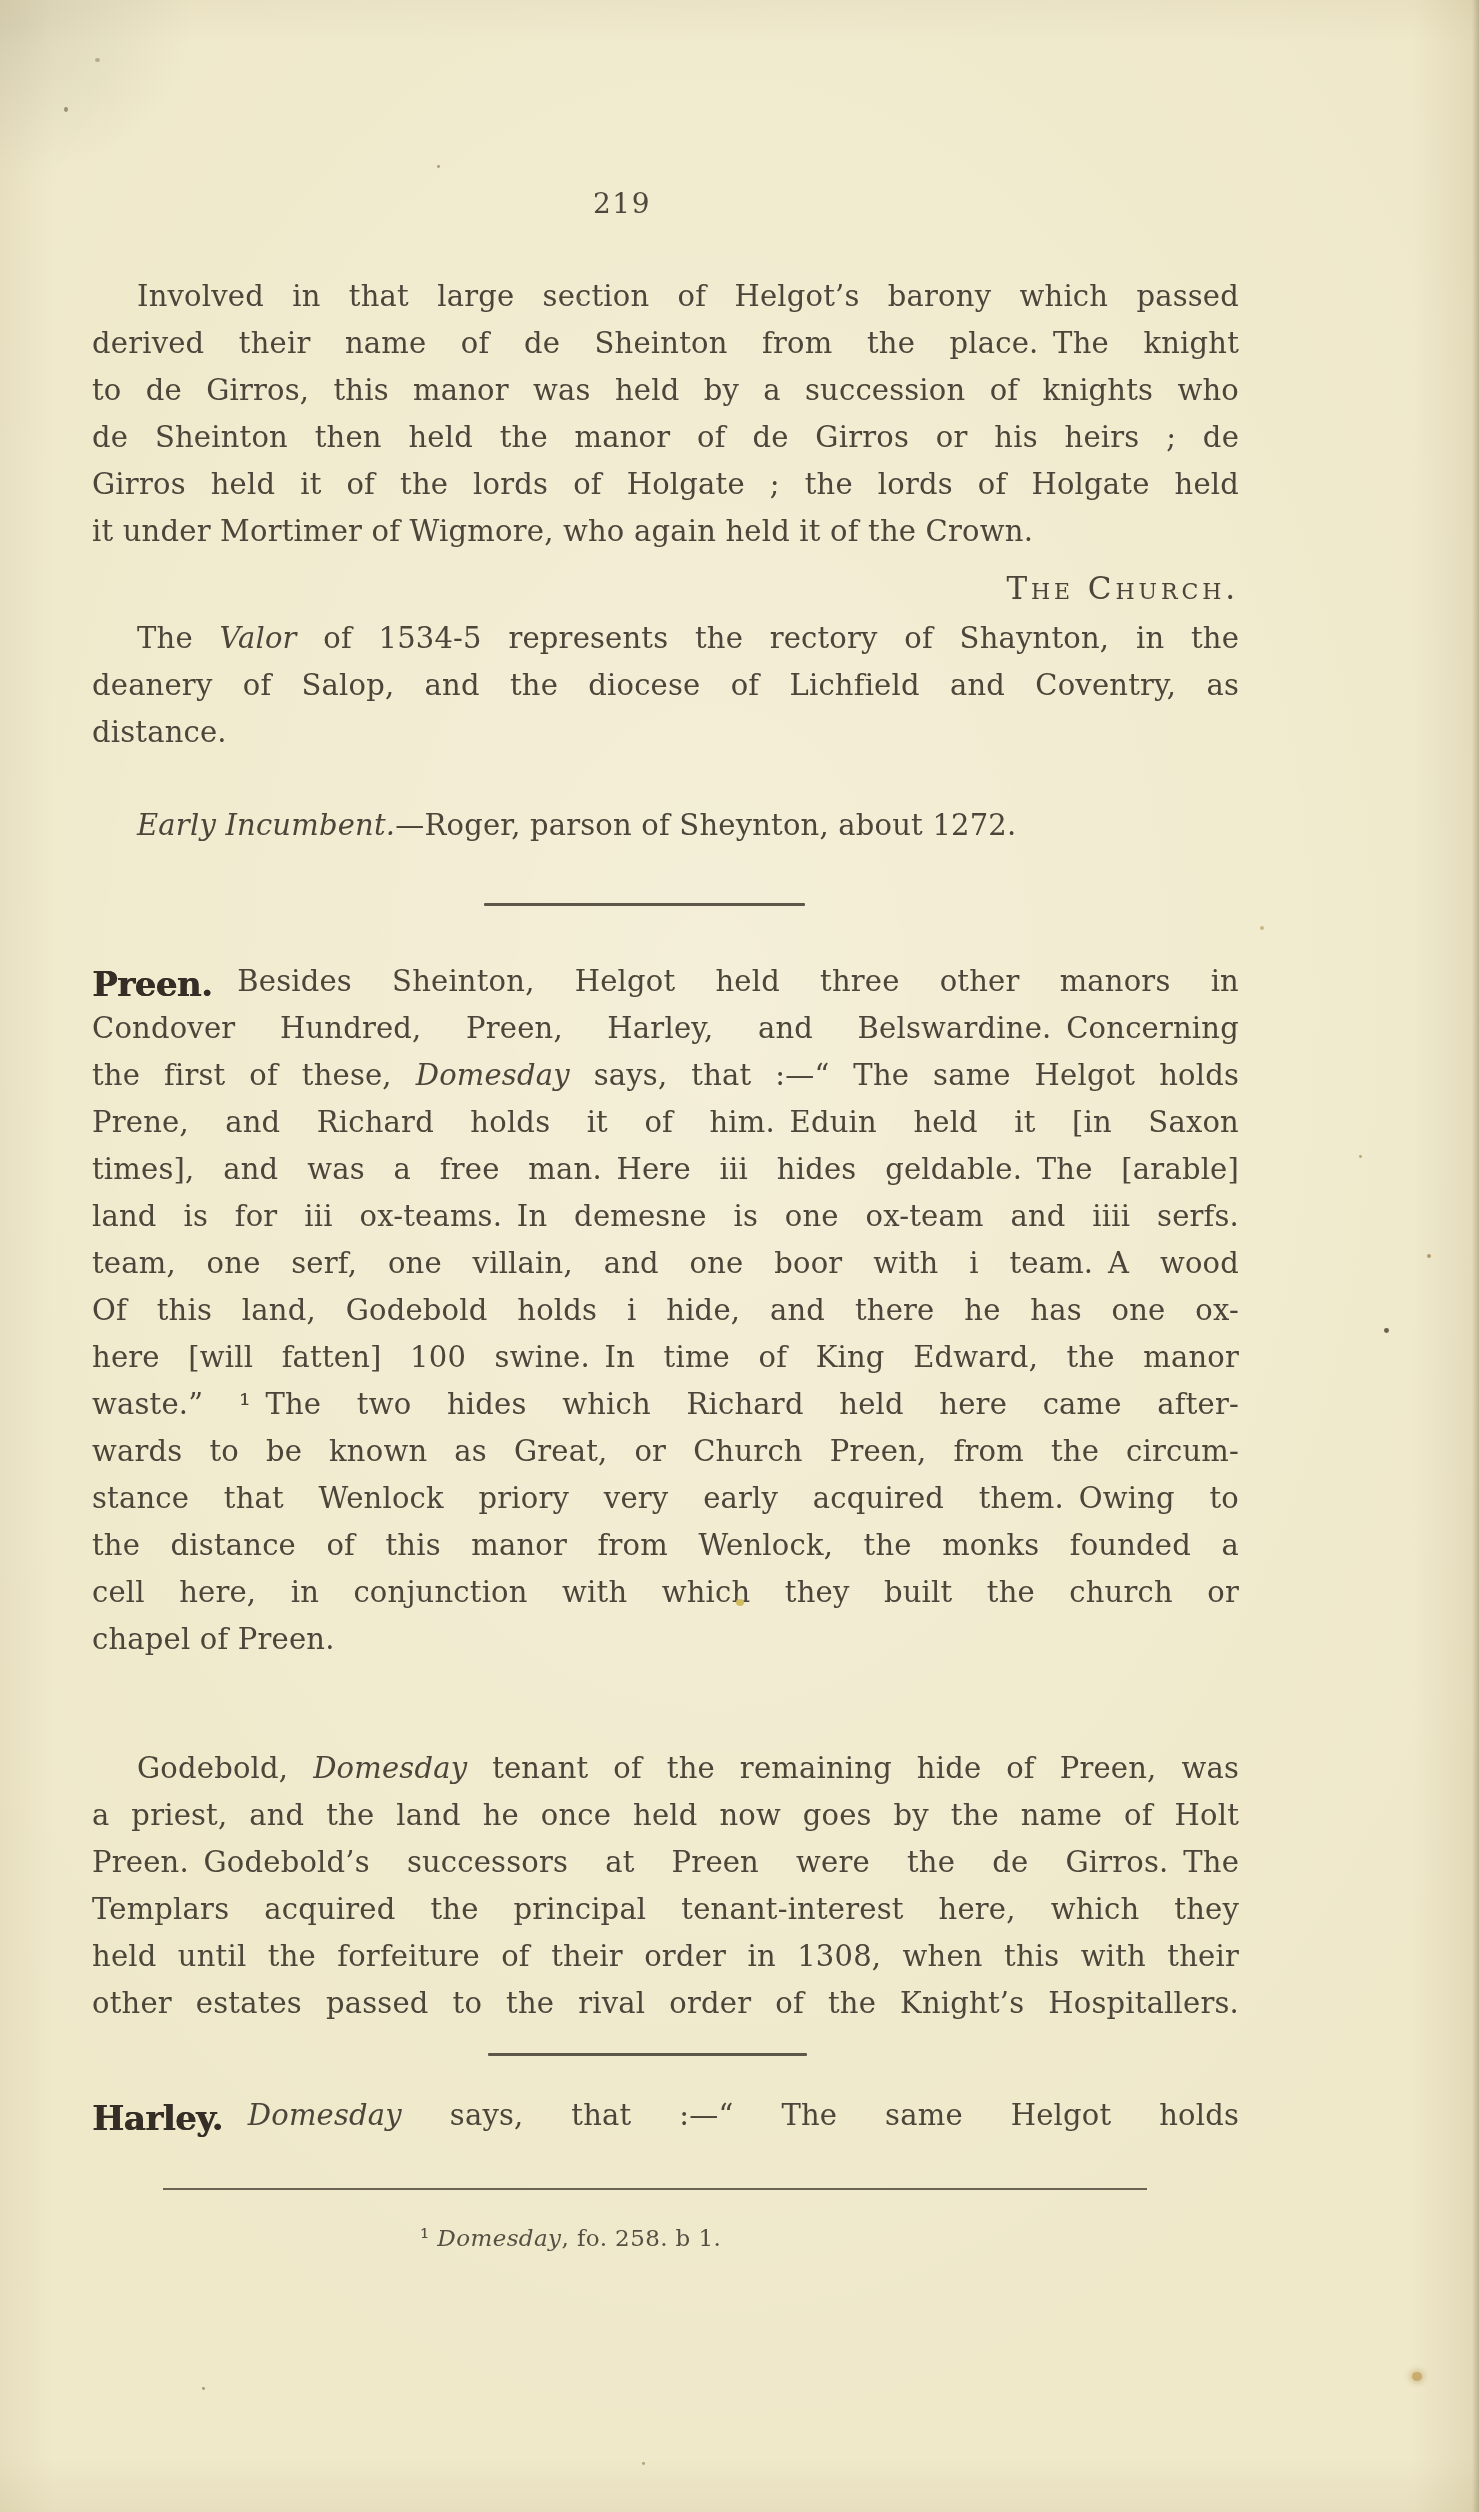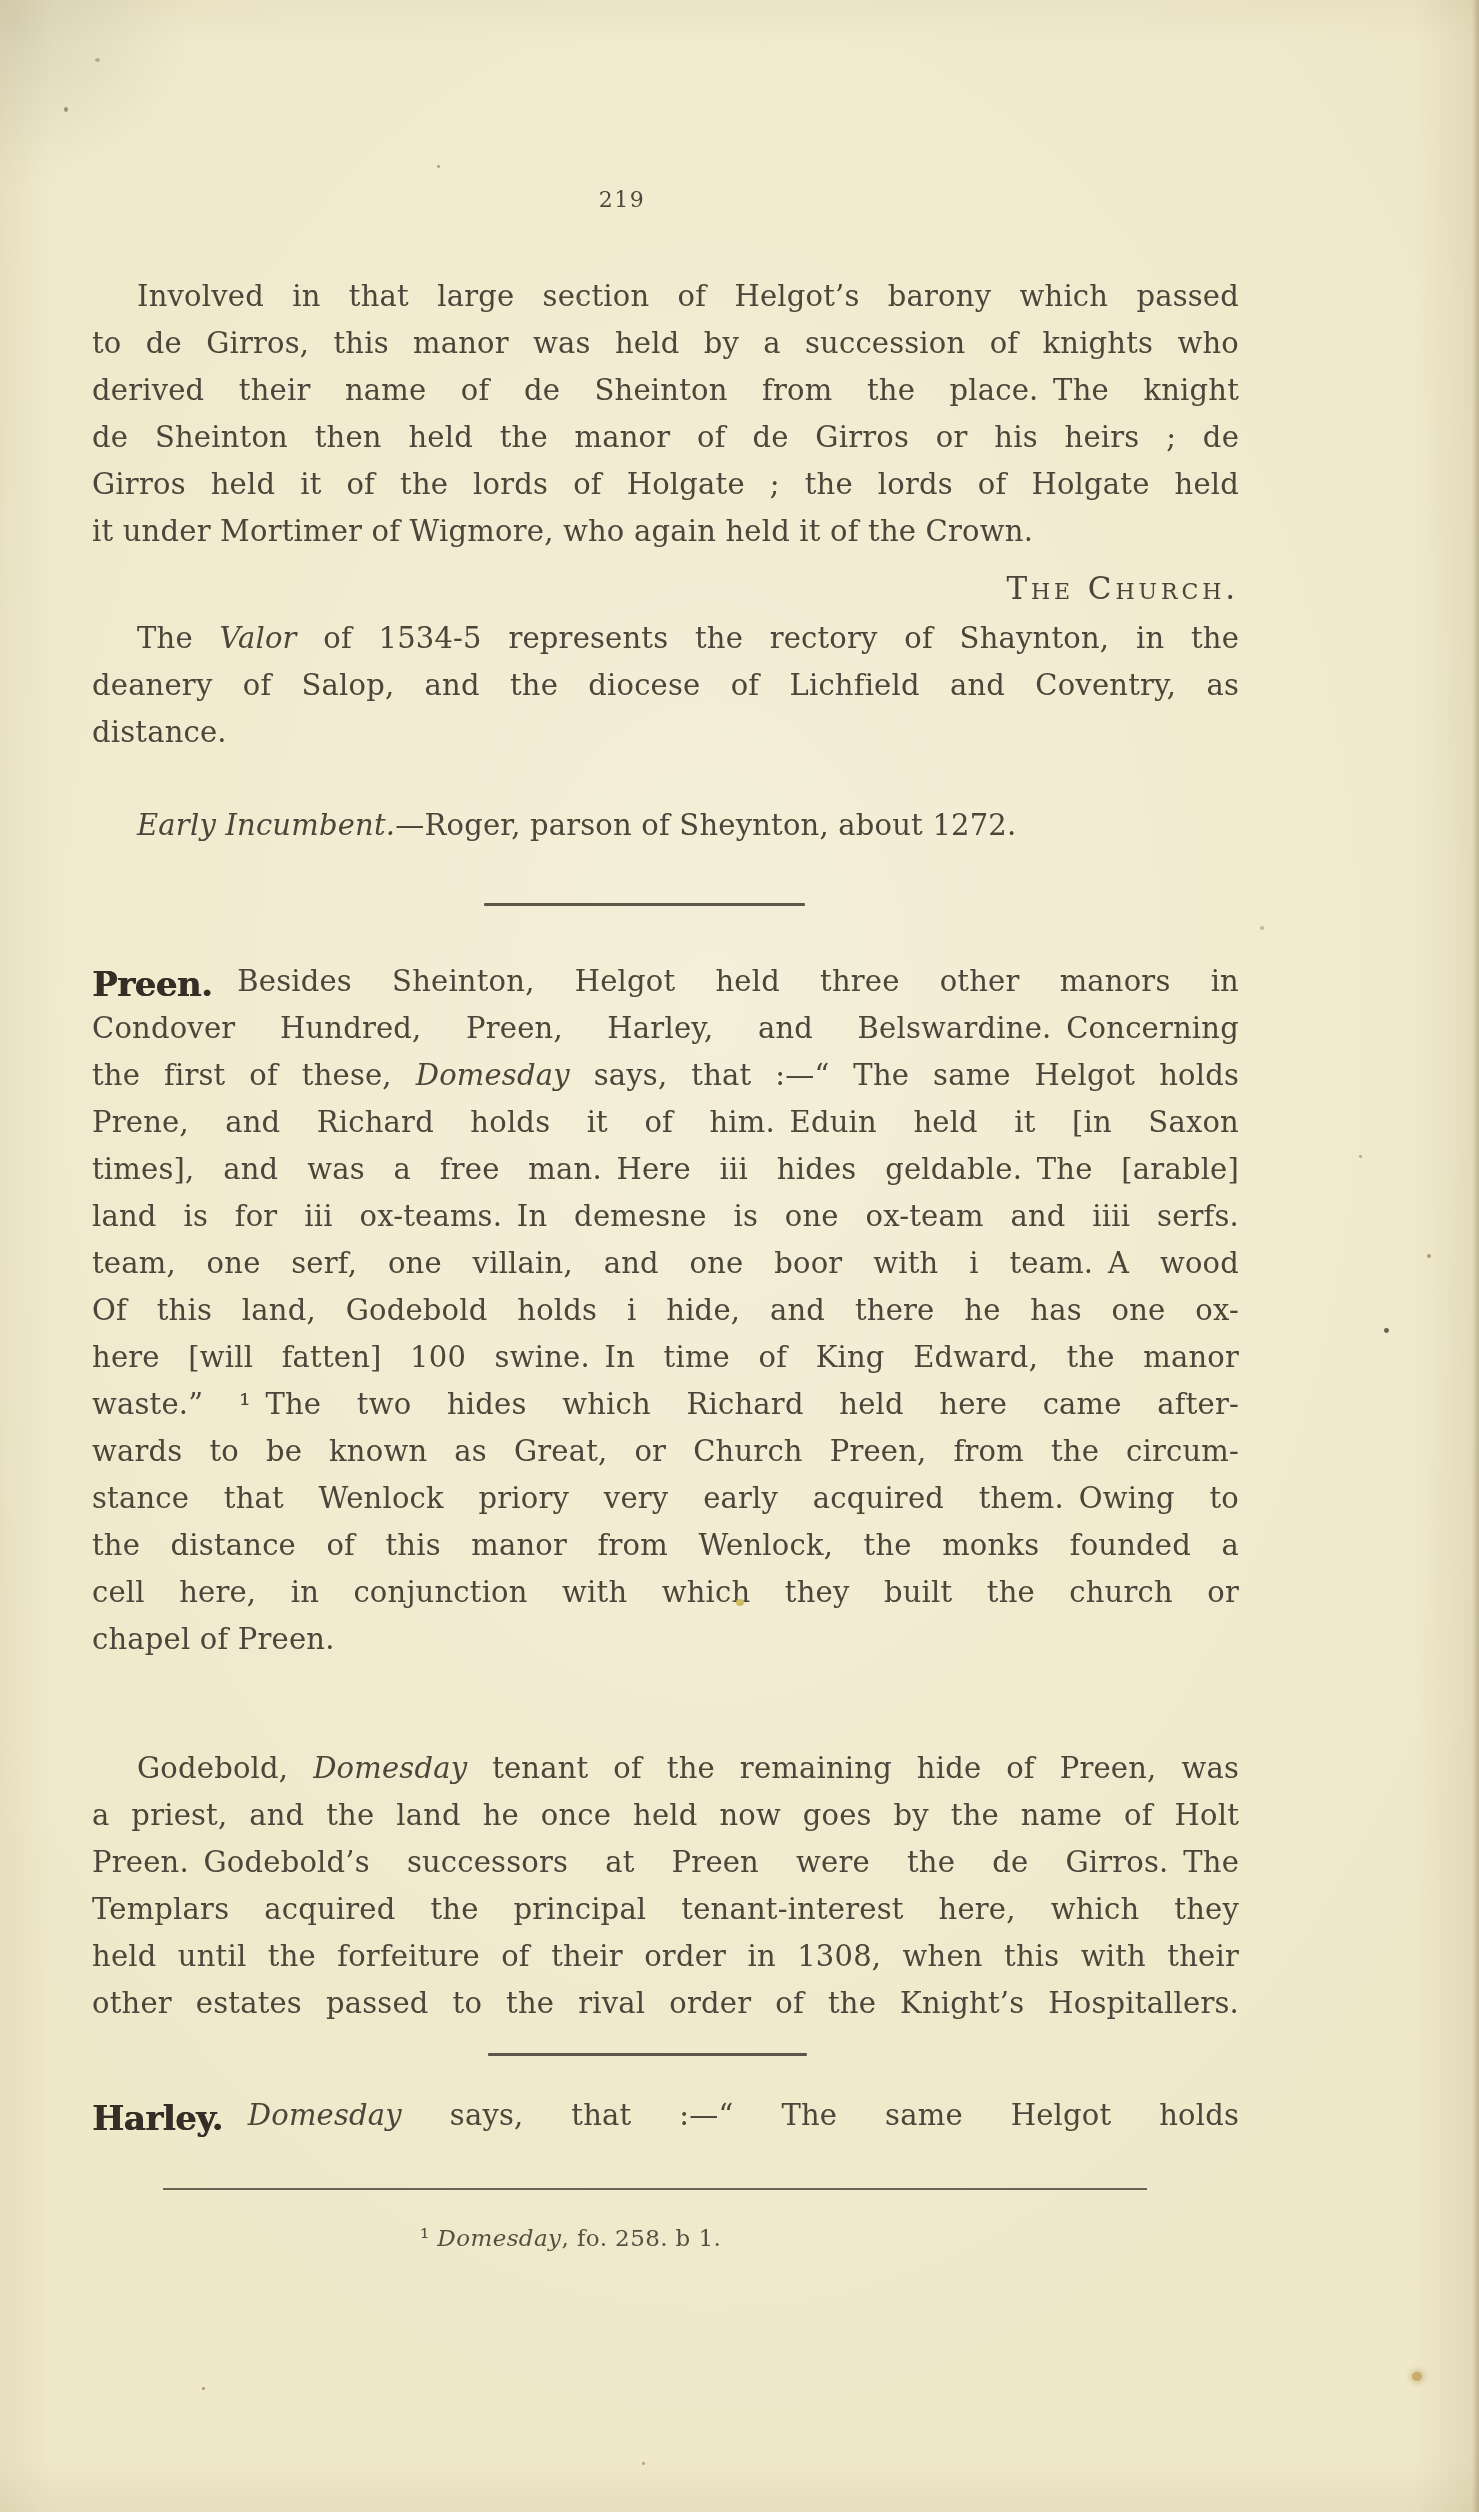--- a/index.html
+++ b/index.html
@@ -35,7 +35,7 @@
   }
   .pagenum {
     position:absolute; top:187px; left:92px; width:1060px;
-    text-align:center; font-size:22px; letter-spacing:1.5px; color:#4e483c;
+    text-align:center; font-size:28px; letter-spacing:1.5px; color:#4e483c;
   }
   .church-heading {
     position:absolute; top:570px; left:92px; width:1147px;

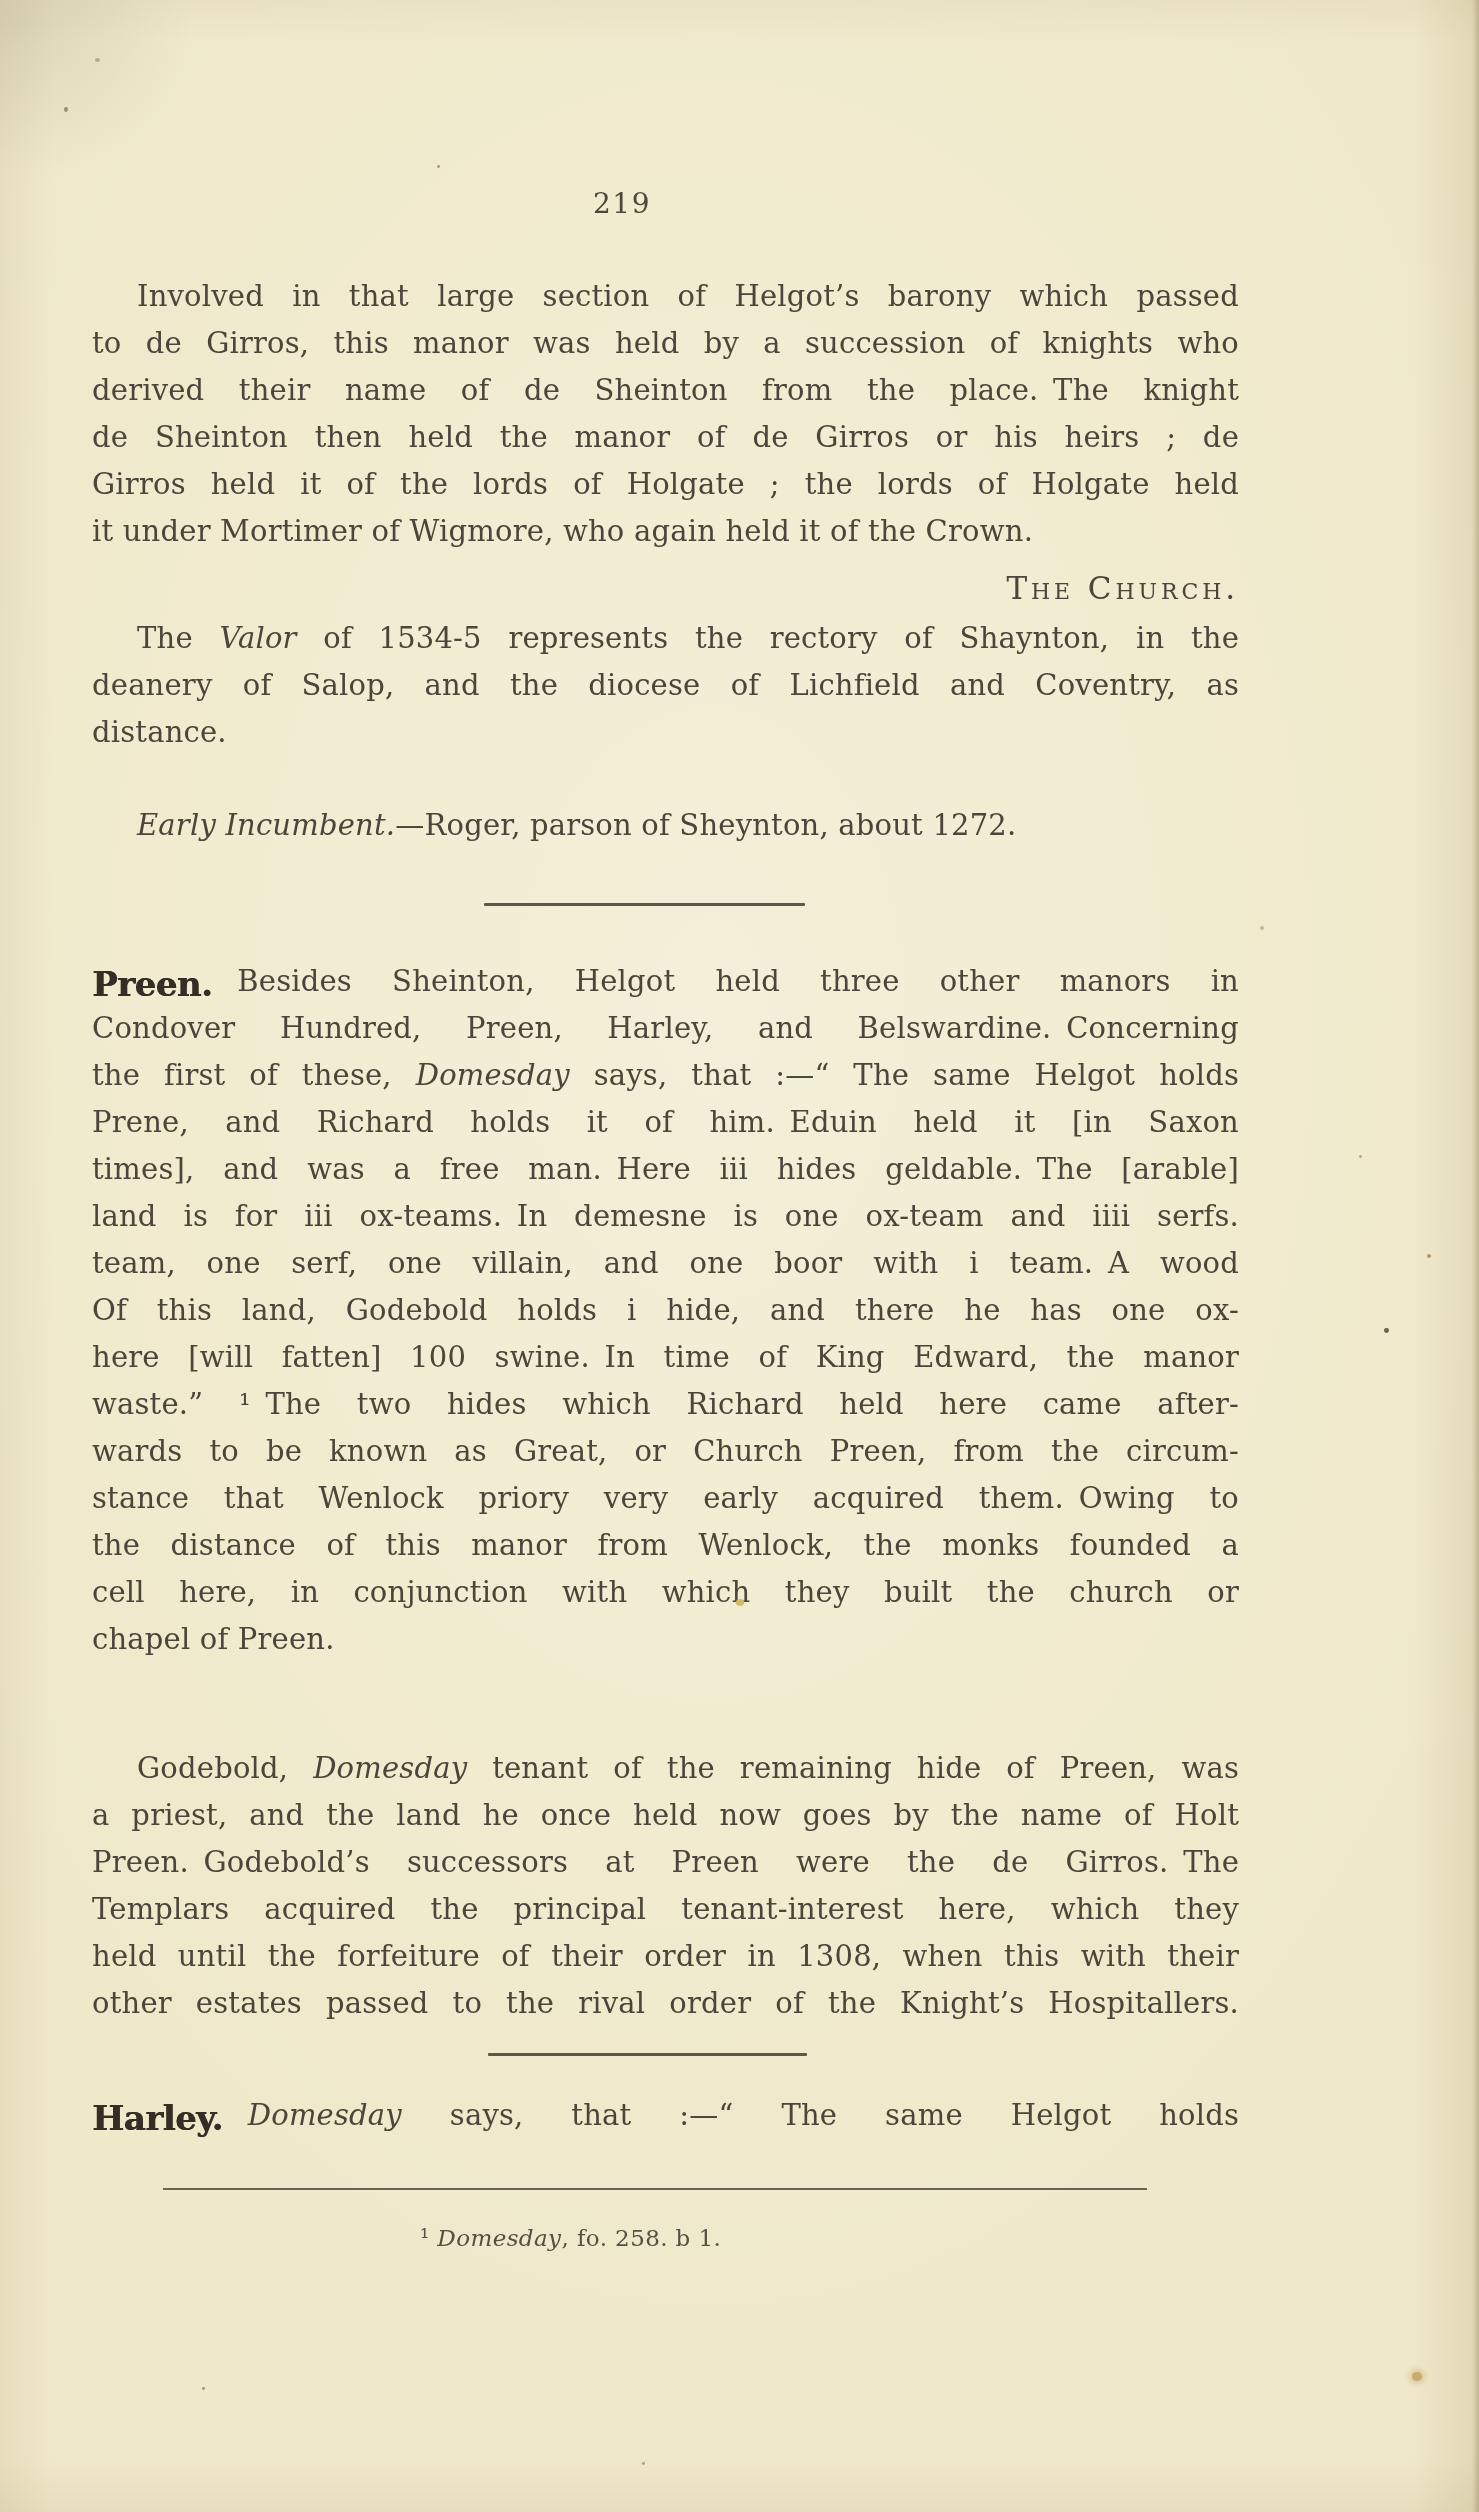--- a/index.html
+++ b/index.html
@@ -62,8 +62,8 @@
 
   <div class="block" style="top:273px;">
       <div class="tline just ind">Involved in that large section of Helgot’s barony which passed</div>
+      <div class="tline just">derived their name of de Sheinton from the place. The knight</div>
       <div class="tline just">to de Girros, this manor was held by a succession of knights who</div>
-      <div class="tline just">derived their name of de Sheinton from the place. The knight</div>
       <div class="tline just">de Sheinton then held the manor of de Girros or his heirs ; de</div>
       <div class="tline just">Girros held it of the lords of Holgate ; the lords of Holgate held</div>
       <div class="tline">it under Mortimer of Wigmore, who again held it of the Crown.</div>

